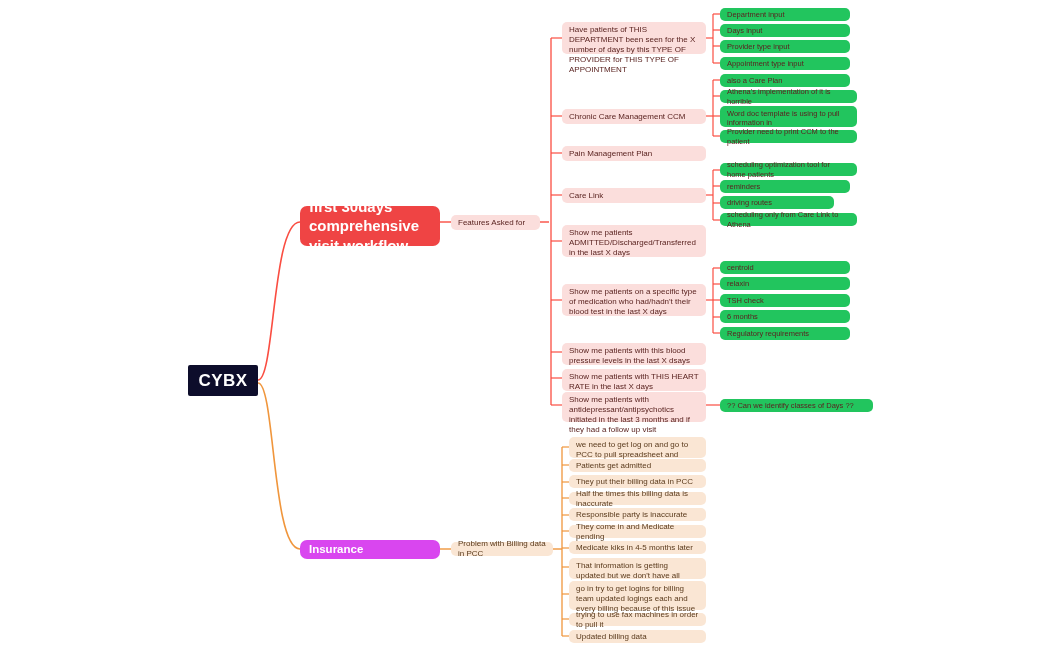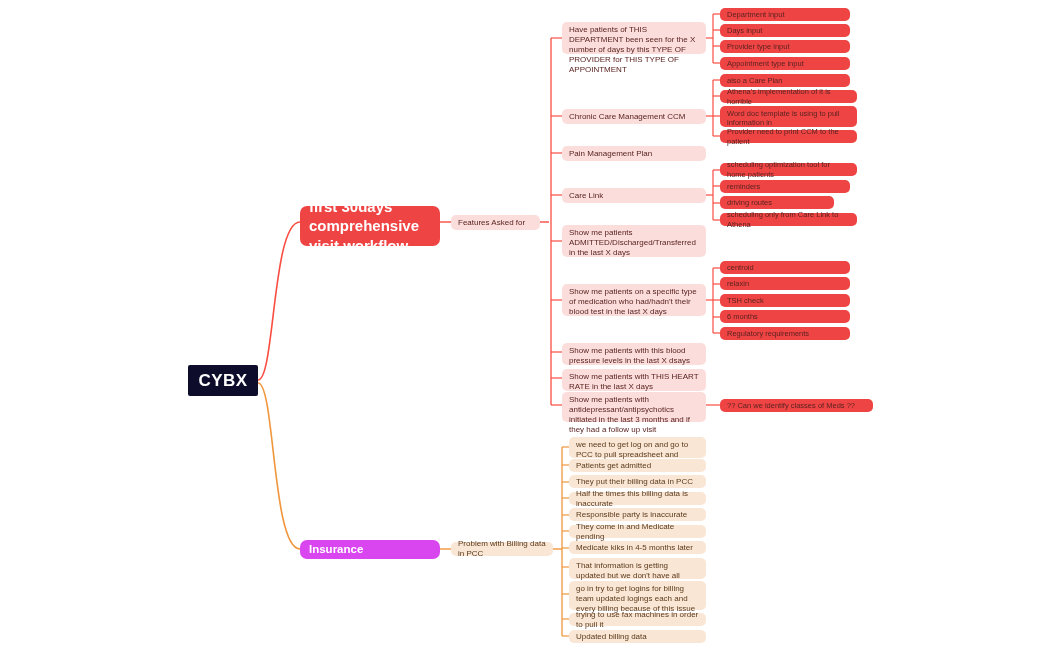--- a/index.html
+++ b/index.html
@@ -72,7 +72,7 @@
   }
   
   .node.l3-red {
-    background: #ef4444;
+    background: #22c55e;
     color: #5a2320;
     font-size: 7.5px;
     border-radius: 5px;

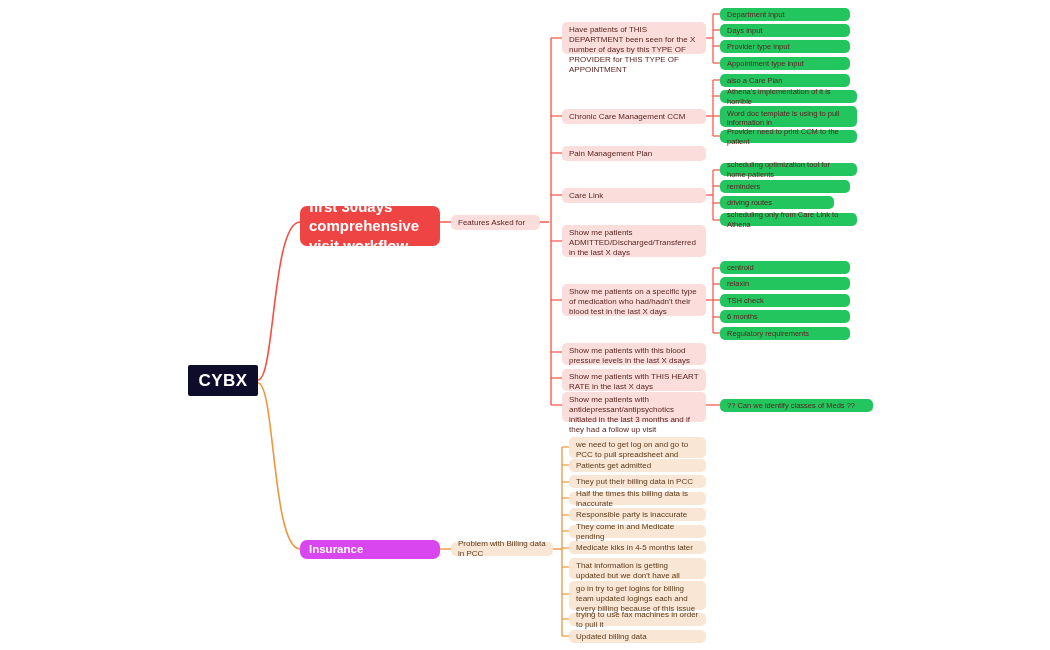--- a/index.html
+++ b/index.html
@@ -266,7 +266,7 @@
   </div>
 
   <div class="node l3-red" style="left:720px; top:399px; width:153px; height:13px;">
-    <span>?? Can we identify classes of Meds ??</span>
+    <span>?? Can we identify classes of Days ??</span>
   </div>
 
   <div class="node l1-orange" style="left:300px; top:540px; width:140px; height:19px;">

